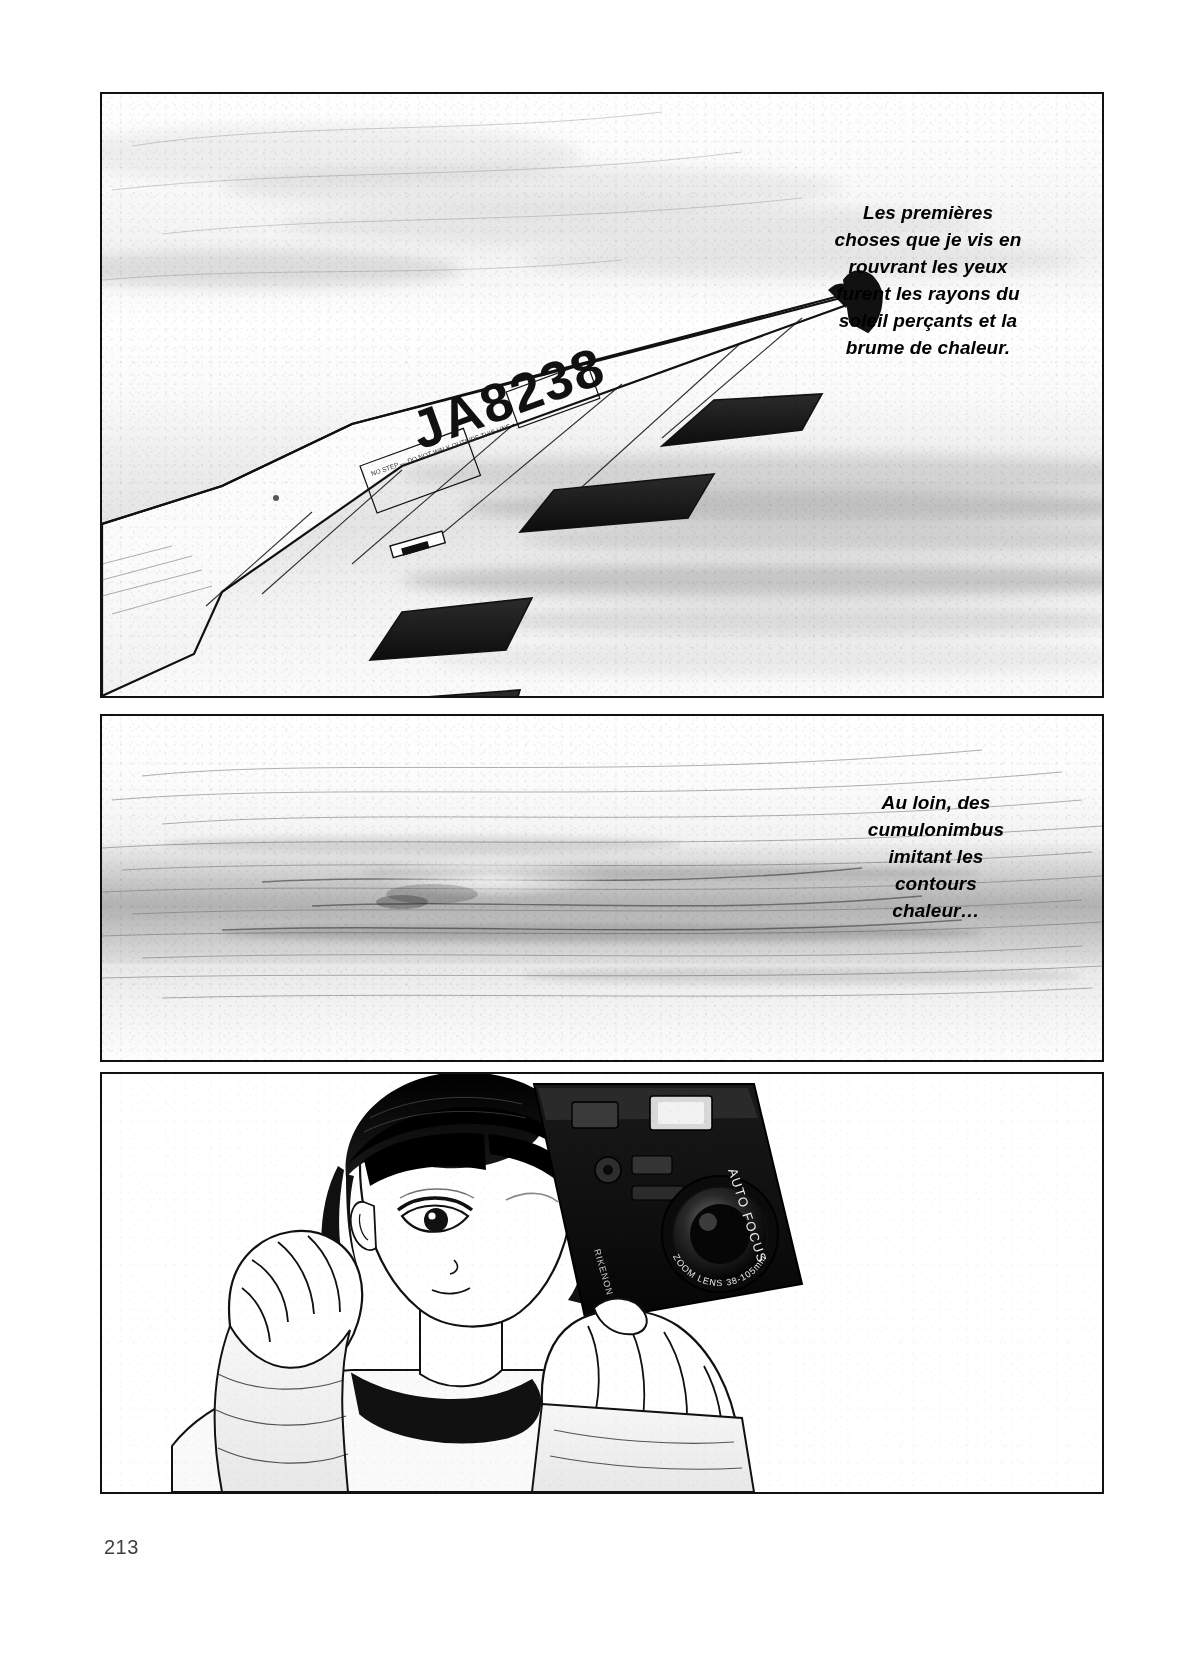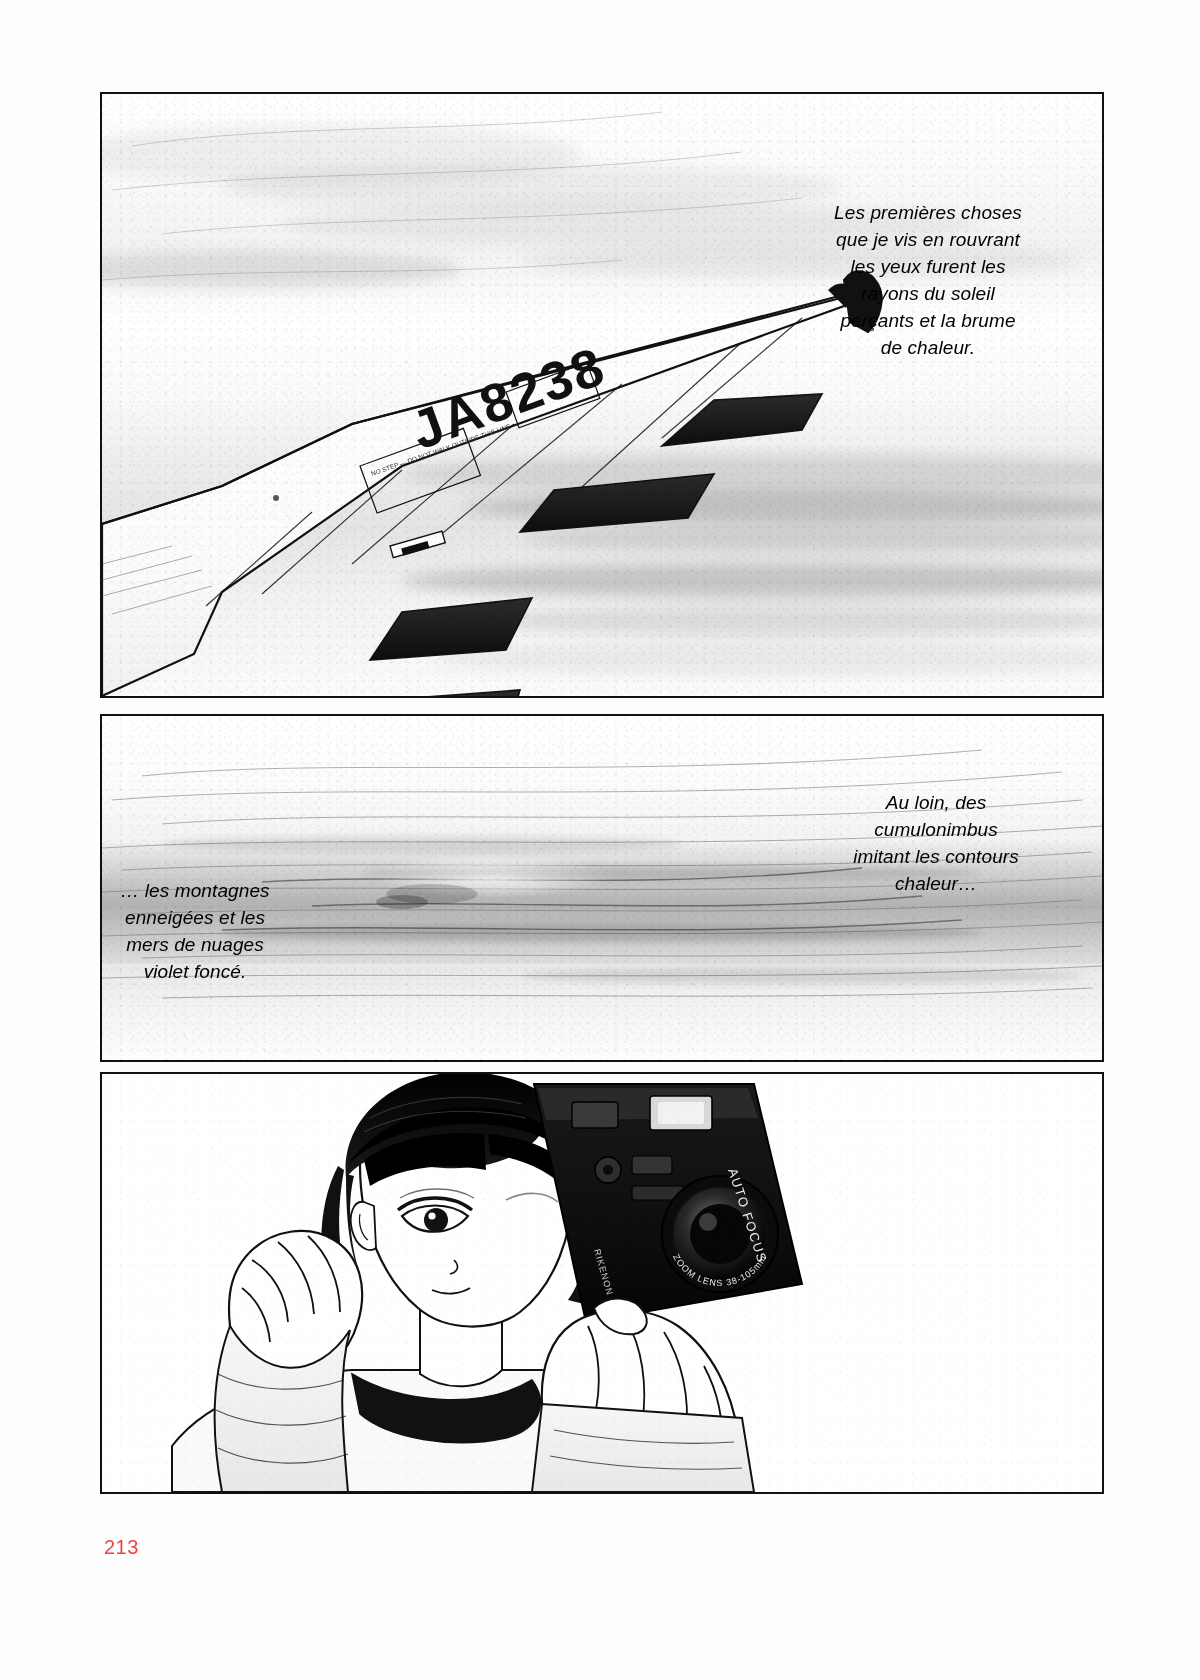--- a/index.html
+++ b/index.html
@@ -46,6 +46,7 @@
     letter-spacing: 0.1px;
     white-space: pre-line;
     z-index: 30;
+    font-weight: bold;
   }
   #caption-1 { left: 828px; top: 200px;  width: 200px; }
   #caption-2 { left: 852px; top: 790px;  width: 168px; }

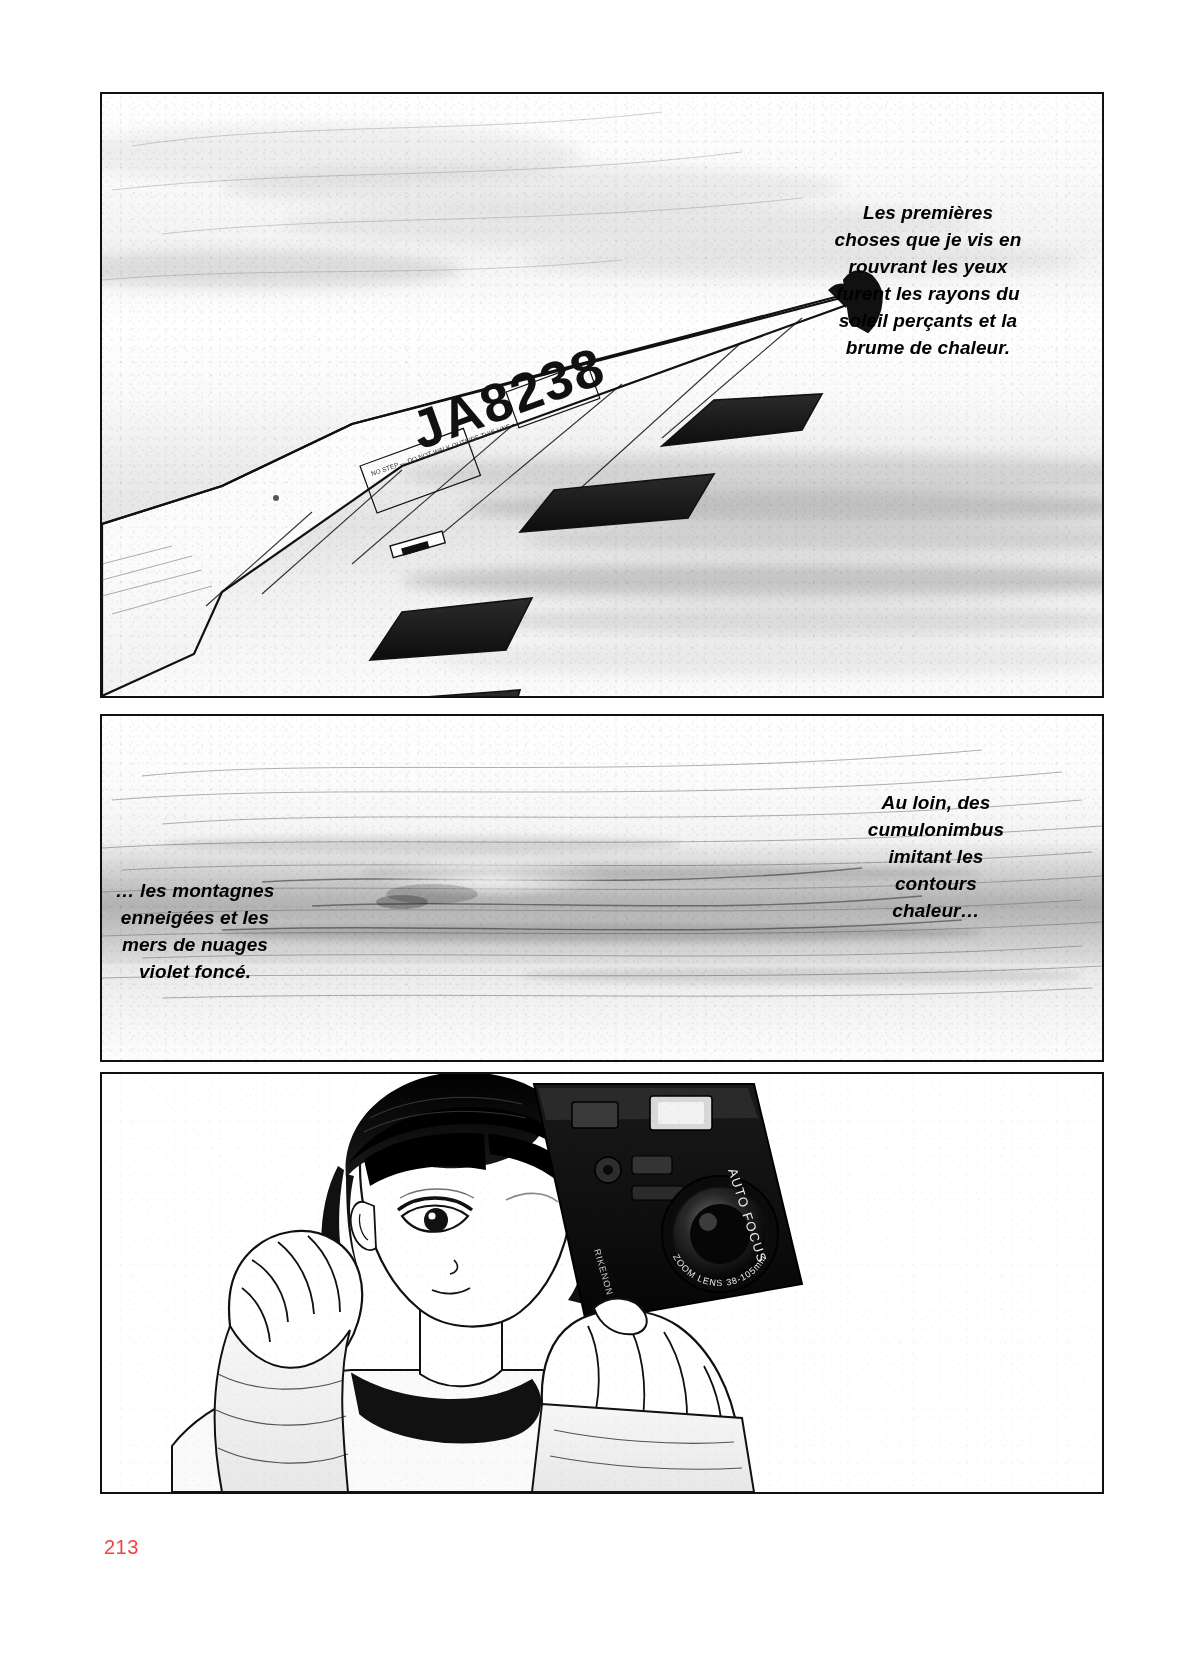--- a/index.html
+++ b/index.html
@@ -408,7 +408,6 @@
 
   <div class="caption" id="caption-1">Les premières choses que je vis en rouvrant les yeux furent les rayons du soleil perçants et la brume de chaleur.</div>
   <div class="caption" id="caption-2">Au loin, des cumulonimbus imitant les contours chaleur…</div>
-  <div class="caption" id="caption-3">… les montagnes enneigées et les mers de nuages violet foncé.</div>
 
   <div id="page-number">213</div>
 

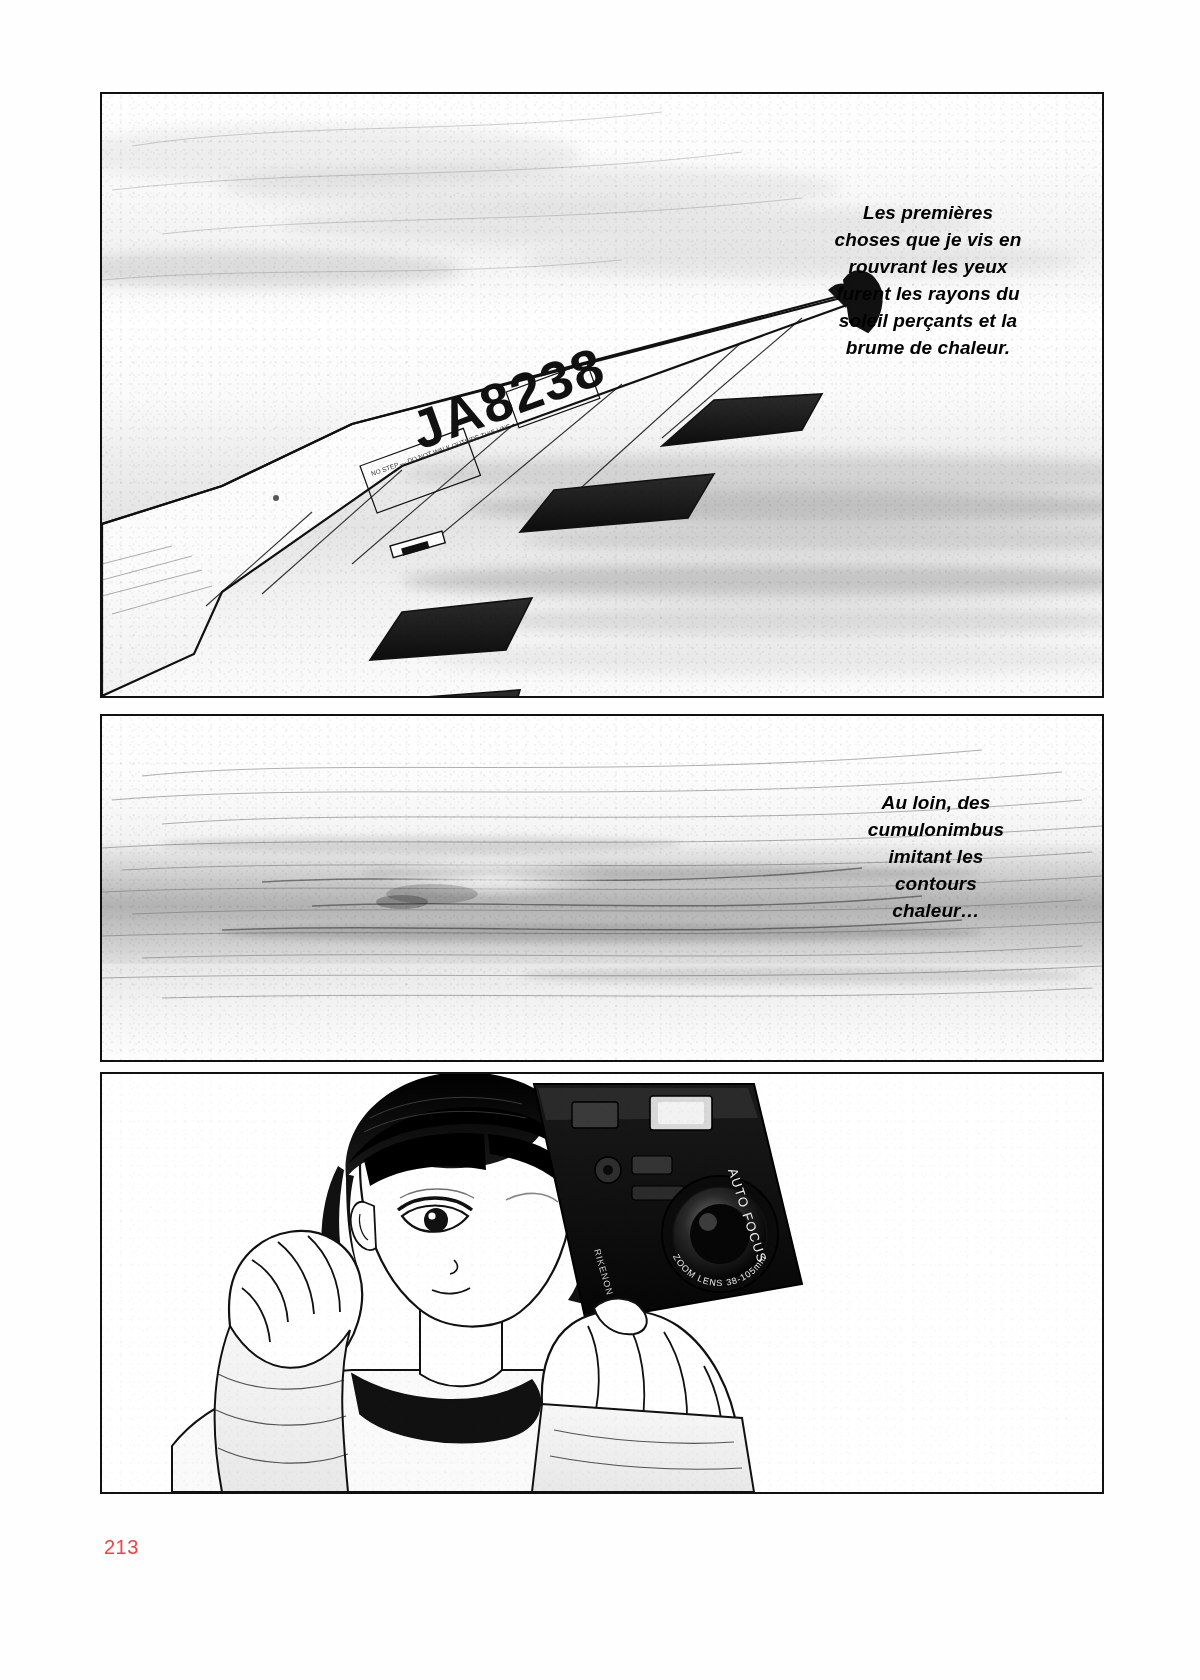--- a/index.html
+++ b/index.html
@@ -59,7 +59,7 @@
     left: 104px;
     top: 1536px;
     font-size: 20px;
-    color: #ef4444;
+    color: #404040;
     letter-spacing: 0.5px;
   }
 

